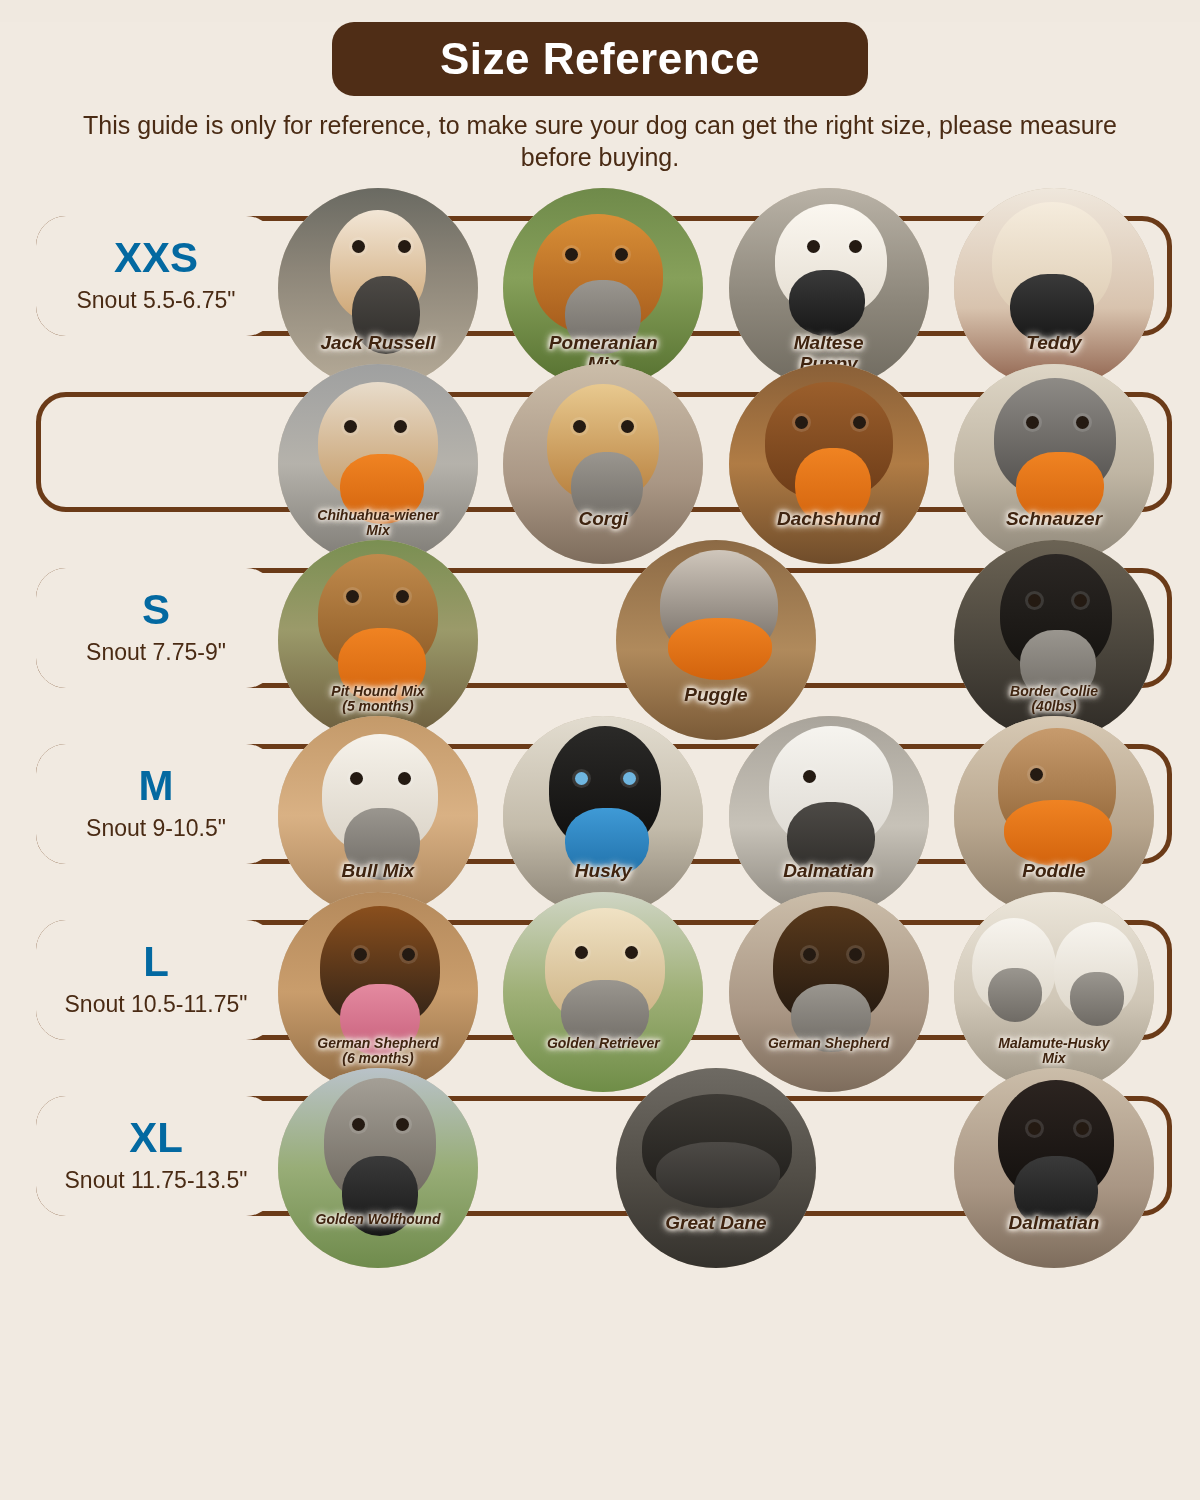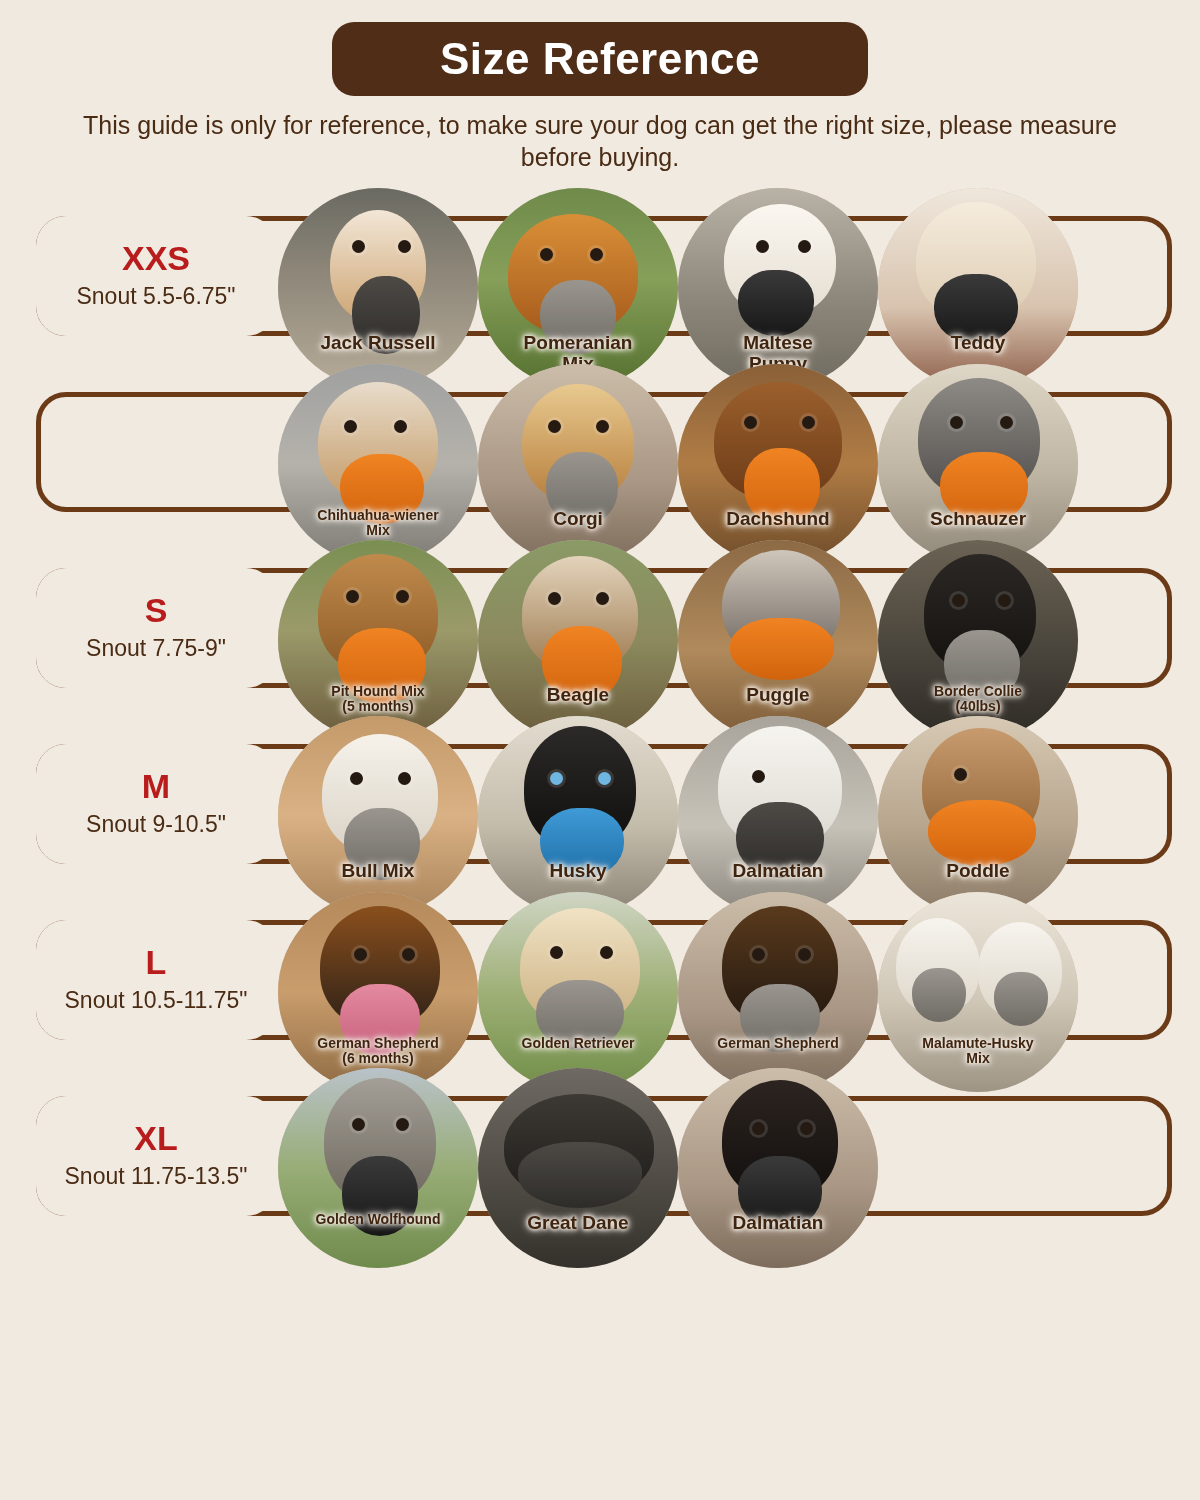--- a/index.html
+++ b/index.html
@@ -77,8 +77,8 @@
     z-index: 3;
   }
   .size-label {
-    color: #b91c1c;
-    font-size: 34px;
+    color: #0369a1;
+    font-size: 42px;
     font-weight: bold;
     line-height: 1;
   }

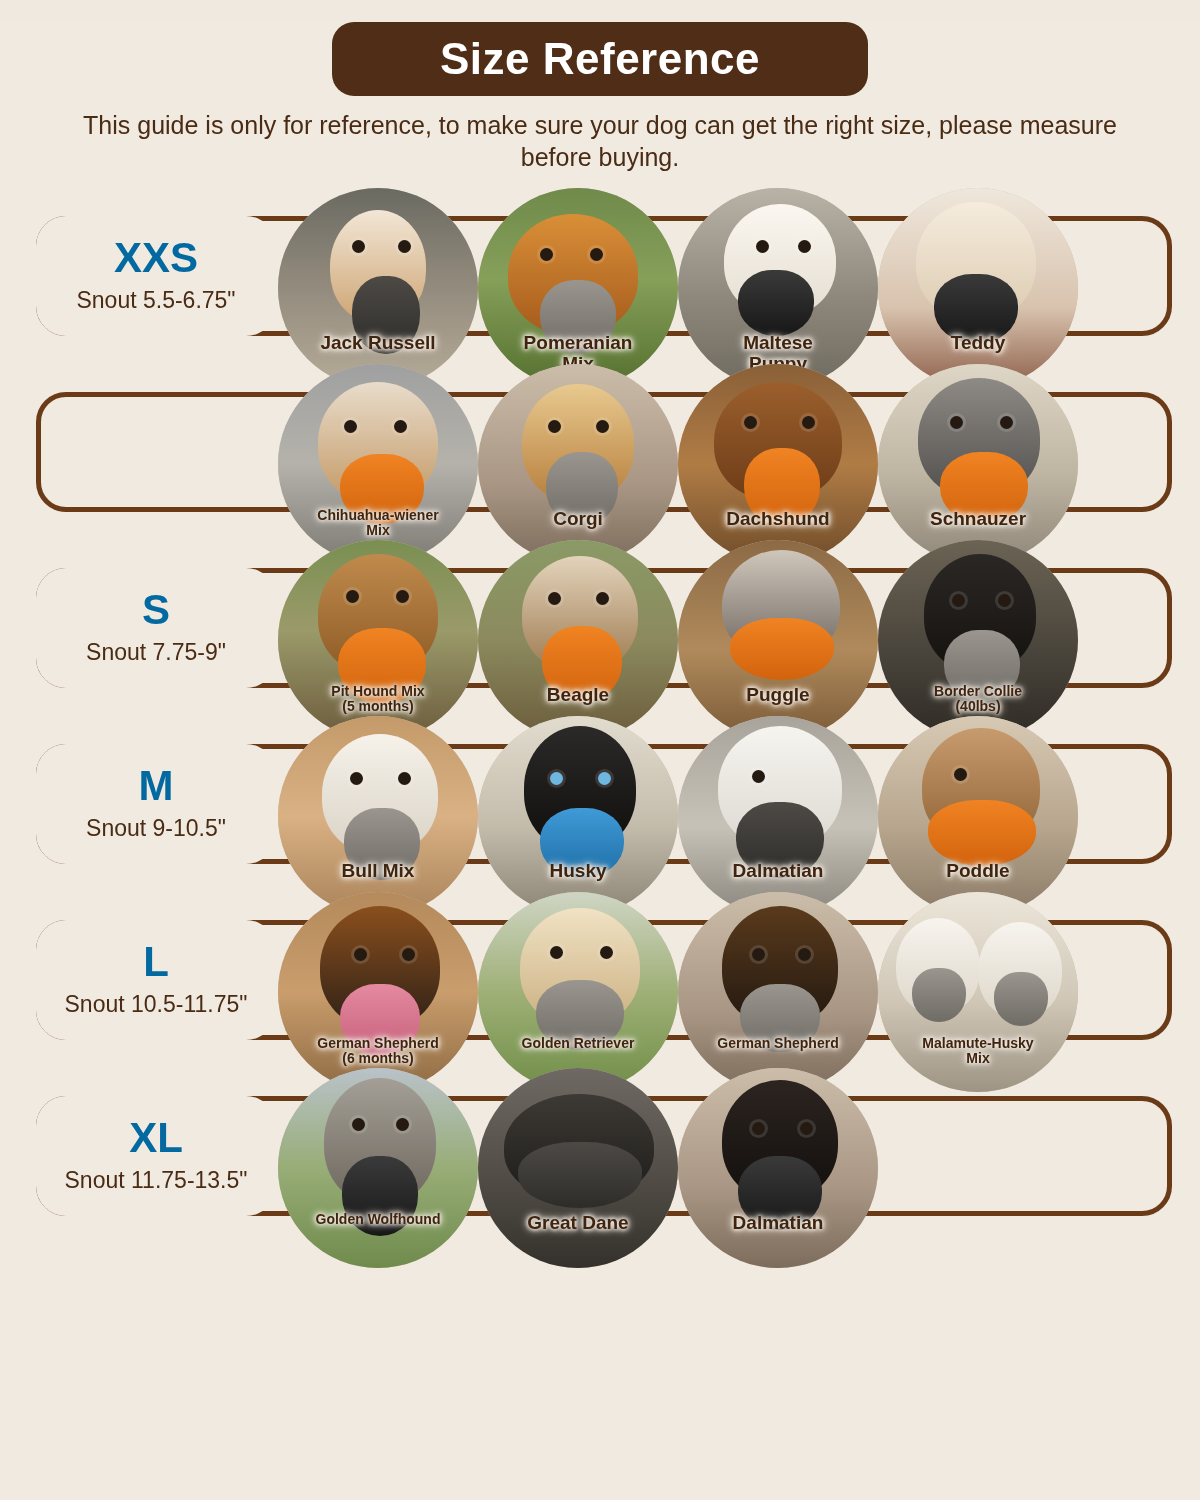--- a/index.html
+++ b/index.html
@@ -96,7 +96,9 @@
     top: 0;
     height: 176px;
     display: flex;
+    justify-content: space-between;
     z-index: 4;
+    font-style: italic;
   }
   .cell {
     position: relative;

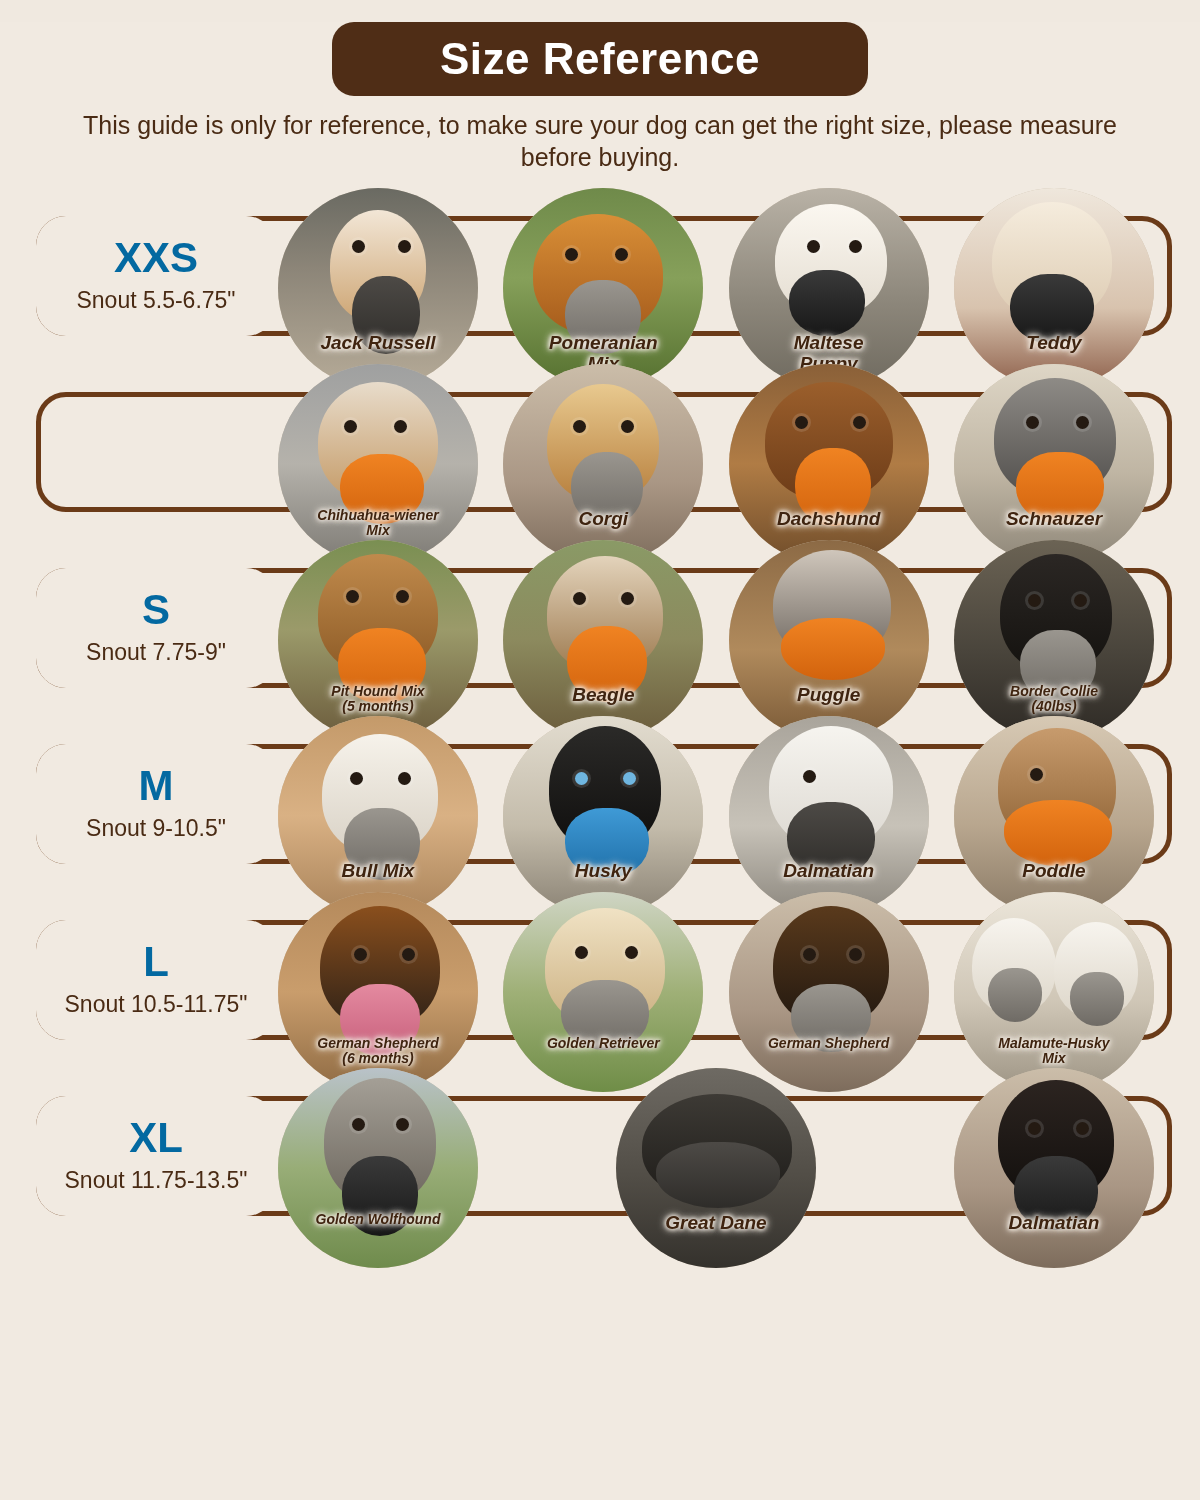--- a/index.html
+++ b/index.html
@@ -310,18 +310,6 @@
           </div>
           <div class="cell">
             <div class="photo">
-              <div class="ph bg-grass" style="background:linear-gradient(180deg,#8a9a66 0%,#8c8a5e 50%,#6a5b3b 100%)"></div>   
-              <div class="dog-head" style="left:44px;top:16px;width:116px;height:116px;background:linear-gradient(180deg,#e3d3bb,#9d7a4f)"></div>   
-              <div class="eye" style="left:70px;top:52px"></div>
-              <div class="eye" style="left:118px;top:52px"></div>   
-              <div class="muzzle snout-orange" style="left:64px;top:86px;width:80px;height:76px"></div>
-            </div>
-            <div class="caption">
-              <div>Beagle</div>
-            </div>
-          </div>
-          <div class="cell">
-            <div class="photo">
               <div class="ph bg-wood" style="background:linear-gradient(180deg,#8c6a45 0%,#b08a5c 55%,#7a5a37 100%)"></div>   
               <div class="dog-head" style="left:44px;top:10px;width:118px;height:110px;background:linear-gradient(180deg,#cfc6bb,#6e6760)"></div>   
               <div class="muzzle snout-orange" style="left:52px;top:78px;width:104px;height:62px"></div>

